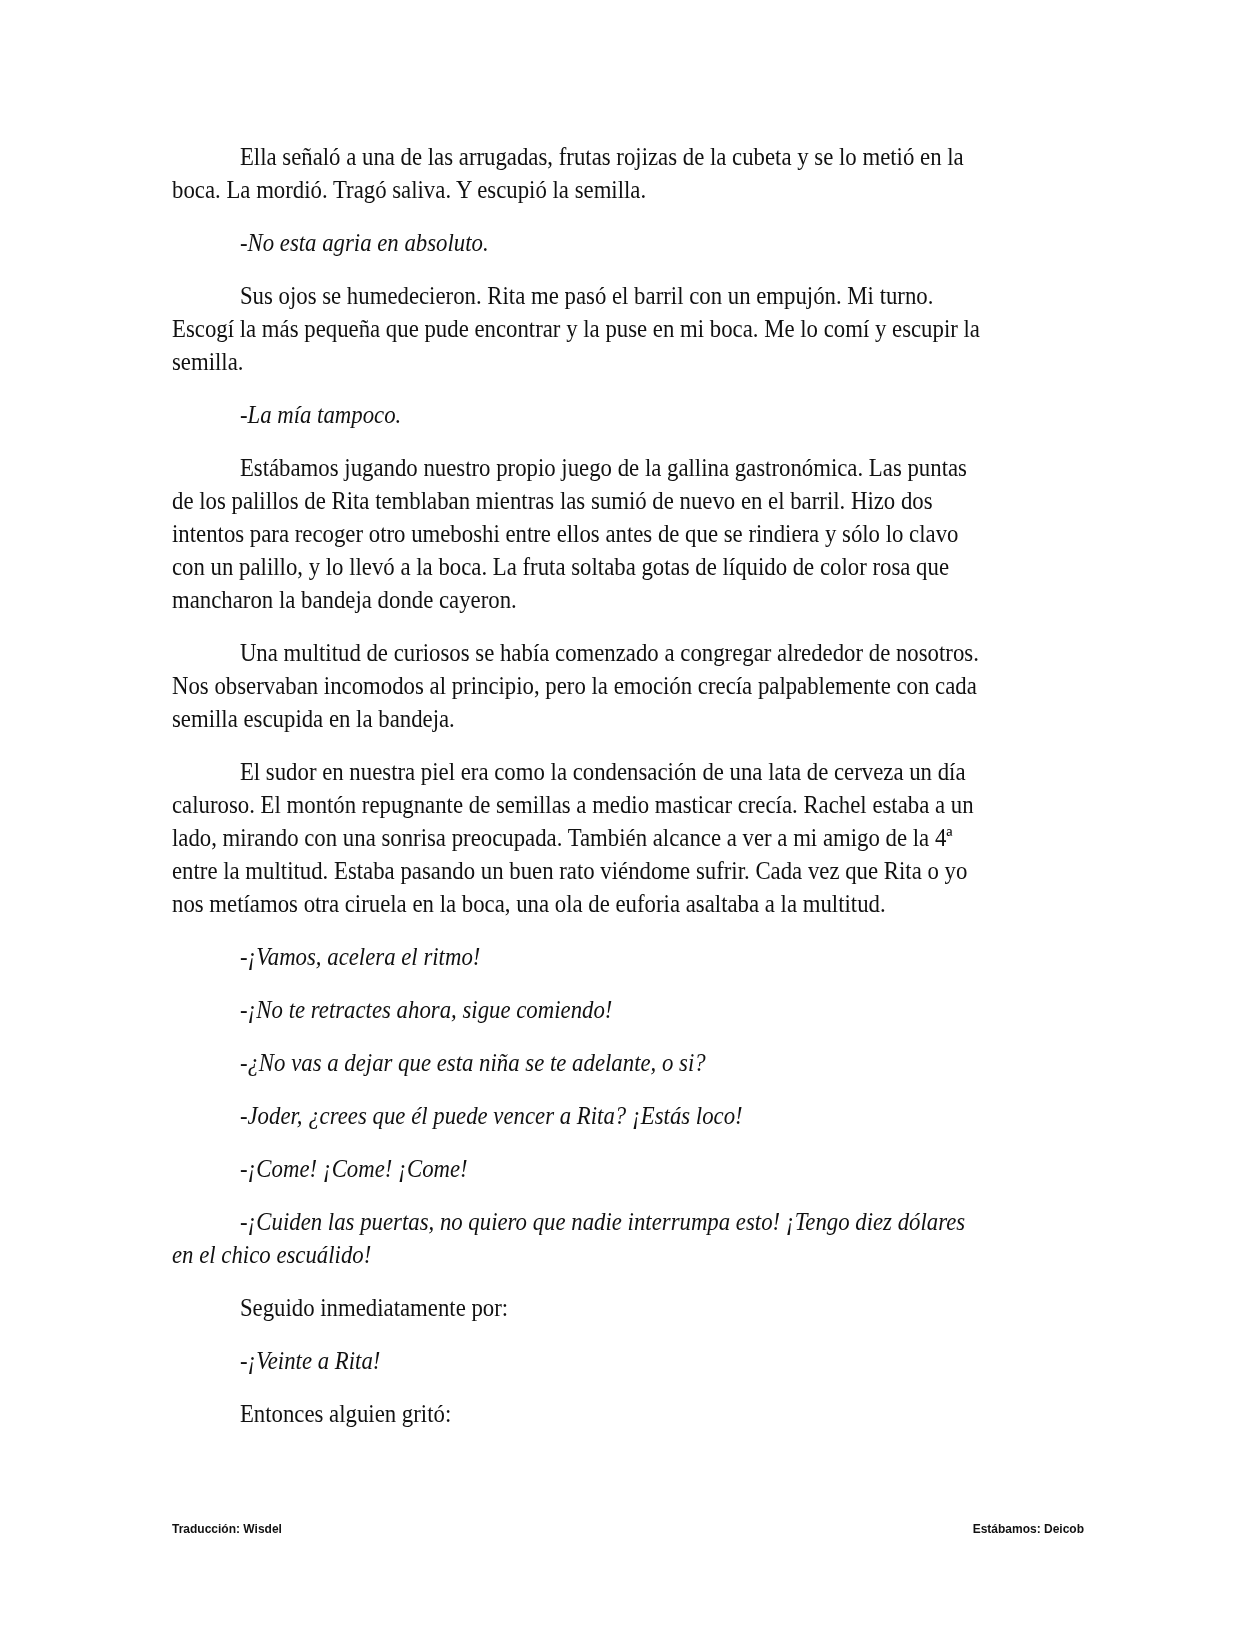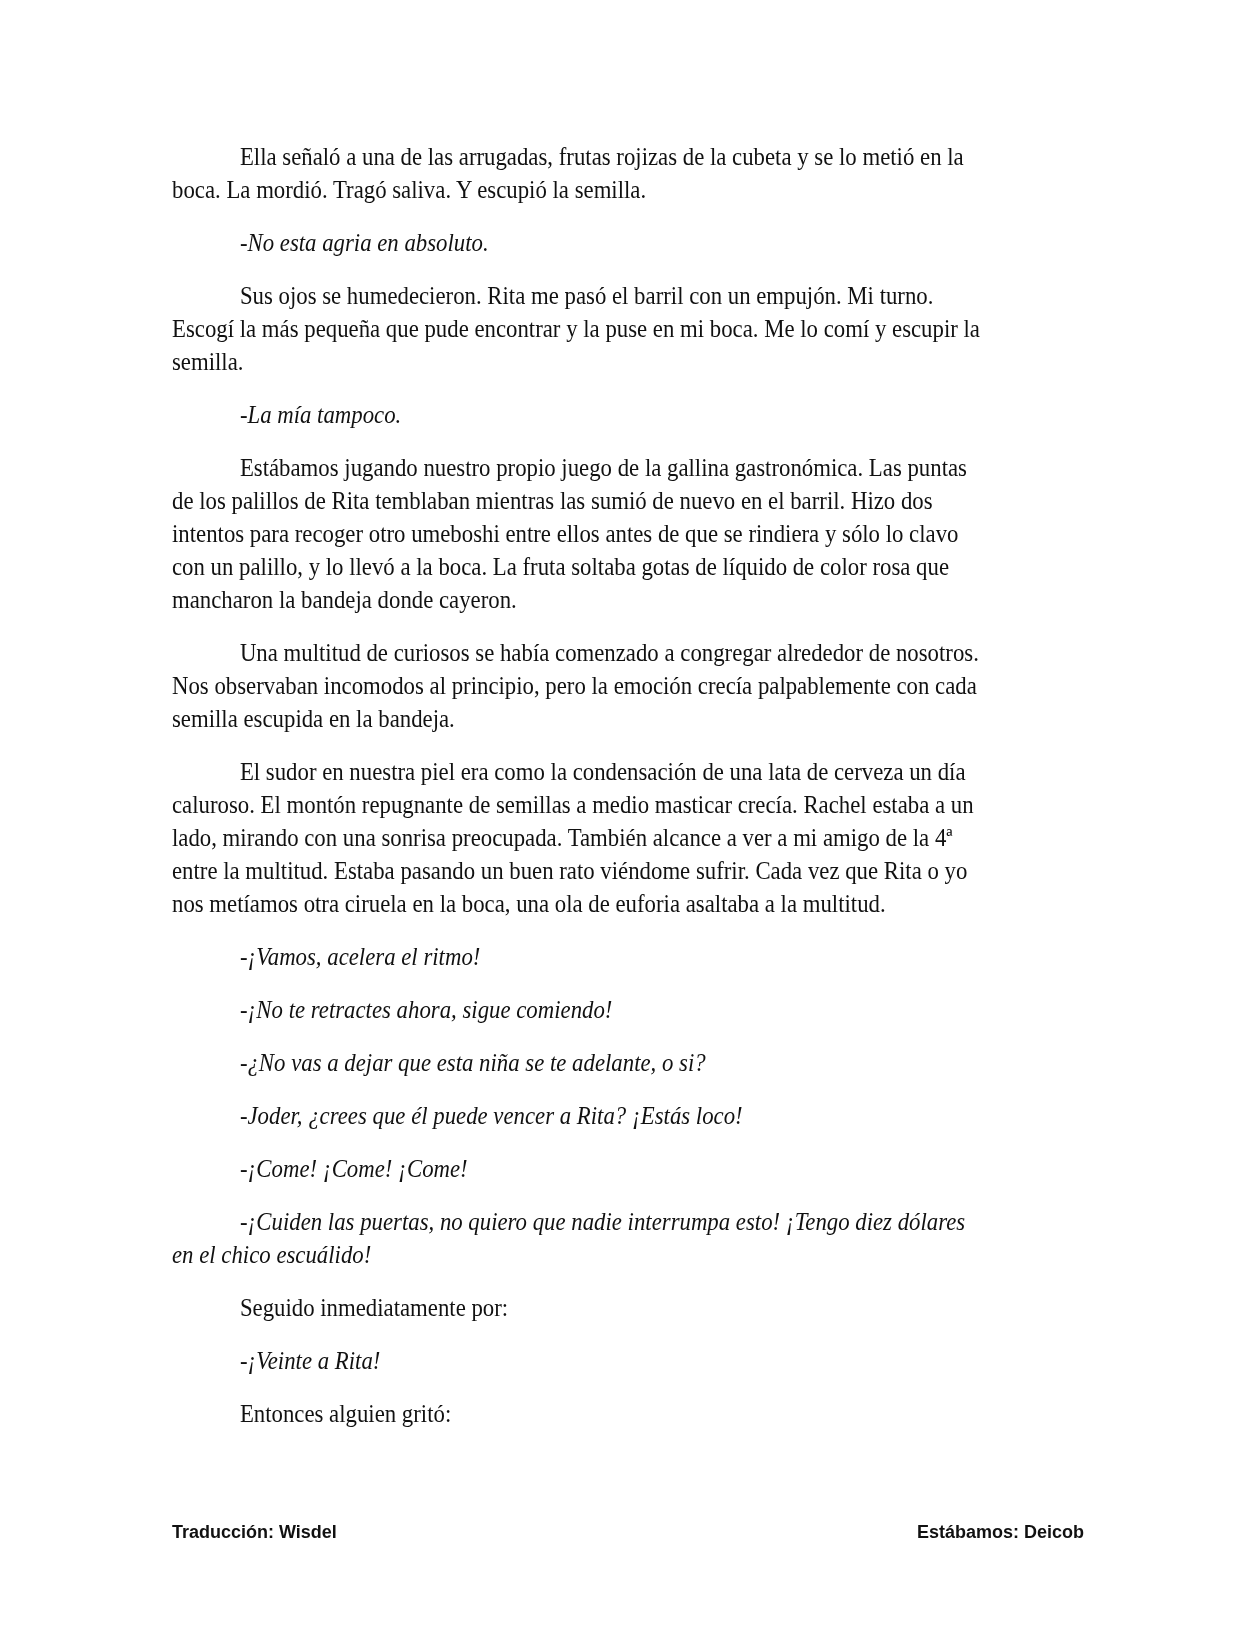--- a/index.html
+++ b/index.html
@@ -14,7 +14,7 @@
     .p.it { font-style: italic; }
     .footer {
       position: absolute; top: 1522px; left: 172px; width: 912px;
-      font-family: "Liberation Sans", sans-serif; font-weight: bold; font-size: 18px; color: #111;
+      font-family: "Liberation Sans", sans-serif; font-weight: bold; font-size: 12px; color: #111;
       display: flex; justify-content: space-between;
     }
   </style>

